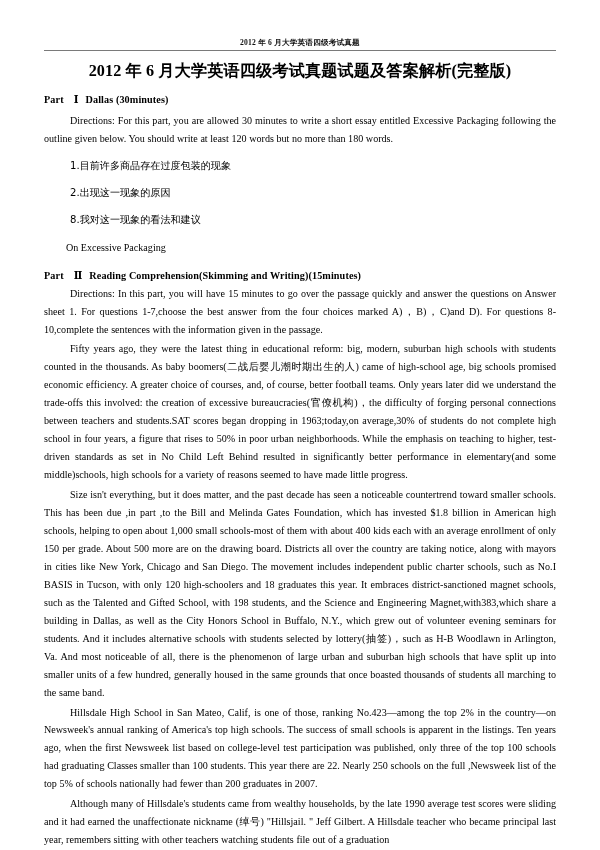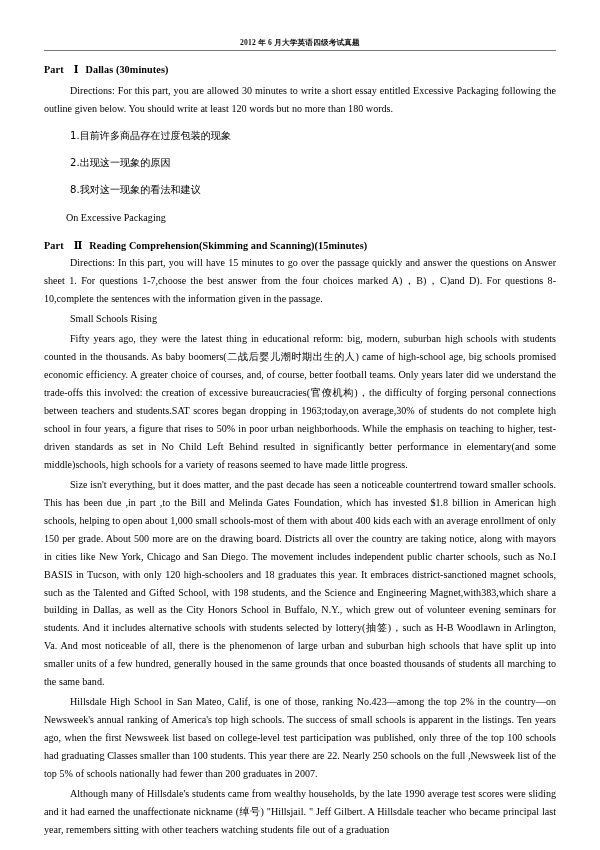--- a/index.html
+++ b/index.html
@@ -111,6 +111,7 @@
 
   <div class="column">
 
+    <h1 class="doc-title">2012 年 6 月大学英语四级考试真题试题及答案解析(完整版)</h1>
 
     <div class="part-heading"><span>Part</span><span class="roman">Ⅰ</span><span>Dallas (30minutes)</span></div>
 

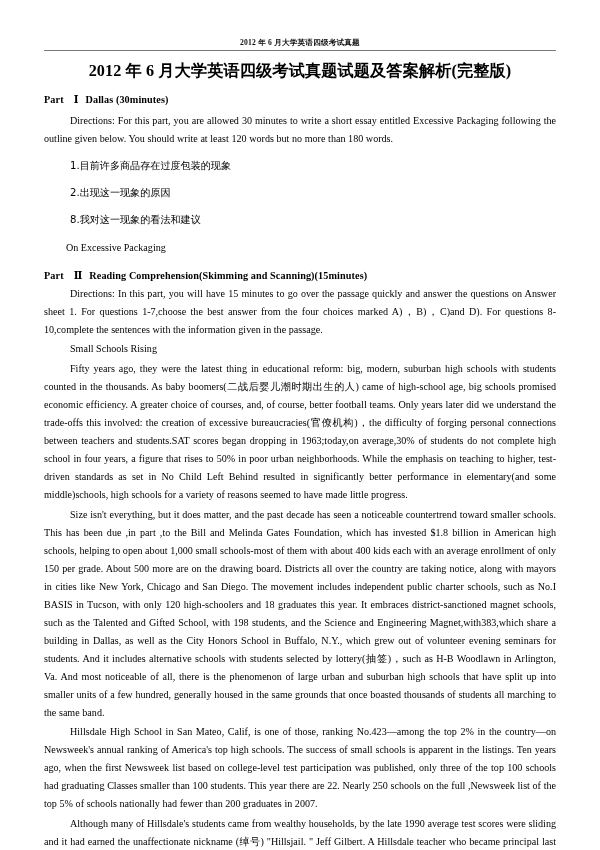--- a/index.html
+++ b/index.html
@@ -123,7 +123,7 @@
 
     <p class="essay-title">On Excessive Packaging</p>
 
-    <div class="part-heading"><span>Part</span><span class="roman">Ⅱ</span><span>Reading Comprehension(Skimming and Scanning)(15minutes)</span></div>
+    <div class="part-heading"><span>Part</span><span class="roman">Ⅱ</span><span>Reading Comprehension(Skimming and Writing)(15minutes)</span></div>
 
     <p class="para tight">Directions: In this part, you will have 15 minutes to go over the passage quickly and answer the questions on Answer sheet 1. For questions 1-7,choose the best answer from the four choices marked A)，B)，C)and D). For questions 8-10,complete the sentences with the information given in the passage.</p>
 

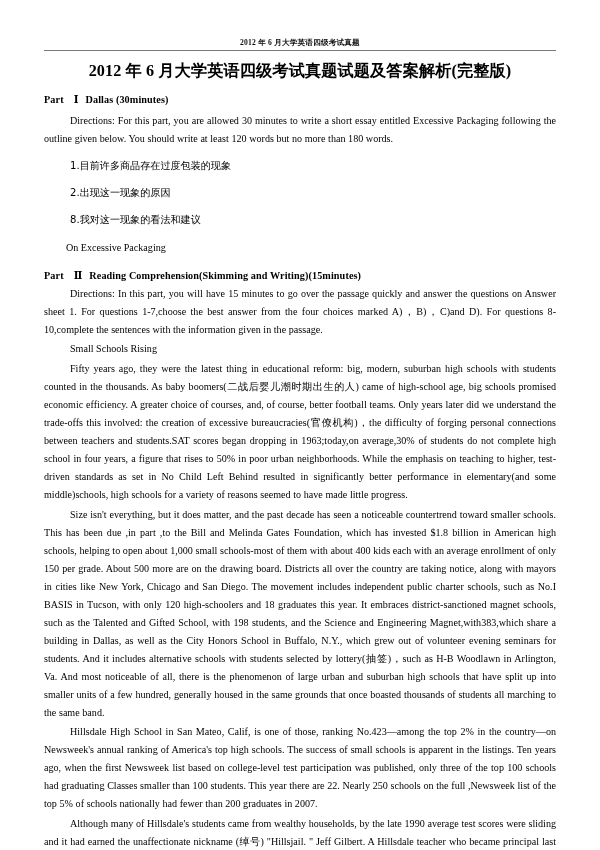--- a/index.html
+++ b/index.html
@@ -127,7 +127,6 @@
 
     <p class="para tight">Directions: In this part, you will have 15 minutes to go over the passage quickly and answer the questions on Answer sheet 1. For questions 1-7,choose the best answer from the four choices marked A)，B)，C)and D). For questions 8-10,complete the sentences with the information given in the passage.</p>
 
-    <p class="sub-title">Small Schools Rising</p>
 
     <p class="para tight">Fifty years ago, they were the latest thing in educational reform: big, modern, suburban high schools with students counted in the thousands. As baby boomers(二战后婴儿潮时期出生的人) came of high-school age, big schools promised economic efficiency. A greater choice of courses, and, of course, better football teams. Only years later did we understand the trade-offs this involved: the creation of excessive bureaucracies(官僚机构)，the difficulty of forging personal connections between teachers and students.SAT scores began dropping in 1963;today,on average,30% of students do not complete high school in four years, a figure that rises to 50% in poor urban neighborhoods. While the emphasis on teaching to higher, test-driven standards as set in No Child Left Behind resulted in significantly better performance in elementary(and some middle)schools, high schools for a variety of reasons seemed to have made little progress.</p>
     <p class="para tight">Size isn't everything, but it does matter, and the past decade has seen a noticeable countertrend toward smaller schools. This has been due ,in part ,to the Bill and Melinda Gates Foundation, which has invested $1.8 billion in American high schools, helping to open about 1,000 small schools-most of them with about 400 kids each with an average enrollment of only 150 per grade. About 500 more are on the drawing board. Districts all over the country are taking notice, along with mayors in cities like New York, Chicago and San Diego. The movement includes independent public charter schools, such as No.I BASIS in Tucson, with only 120 high-schoolers and 18 graduates this year. It embraces district-sanctioned magnet schools, such as the Talented and Gifted School, with 198 students, and the Science and Engineering Magnet,with383,which share a building in Dallas, as well as the City Honors School in Buffalo, N.Y., which grew out of volunteer evening seminars for students. And it includes alternative schools with students selected by lottery(抽签)，such as H-B Woodlawn in Arlington, Va. And most noticeable of all, there is the phenomenon of large urban and suburban high schools that have split up into smaller units of a few hundred, generally housed in the same grounds that once boasted thousands of students all marching to the same band.</p>

